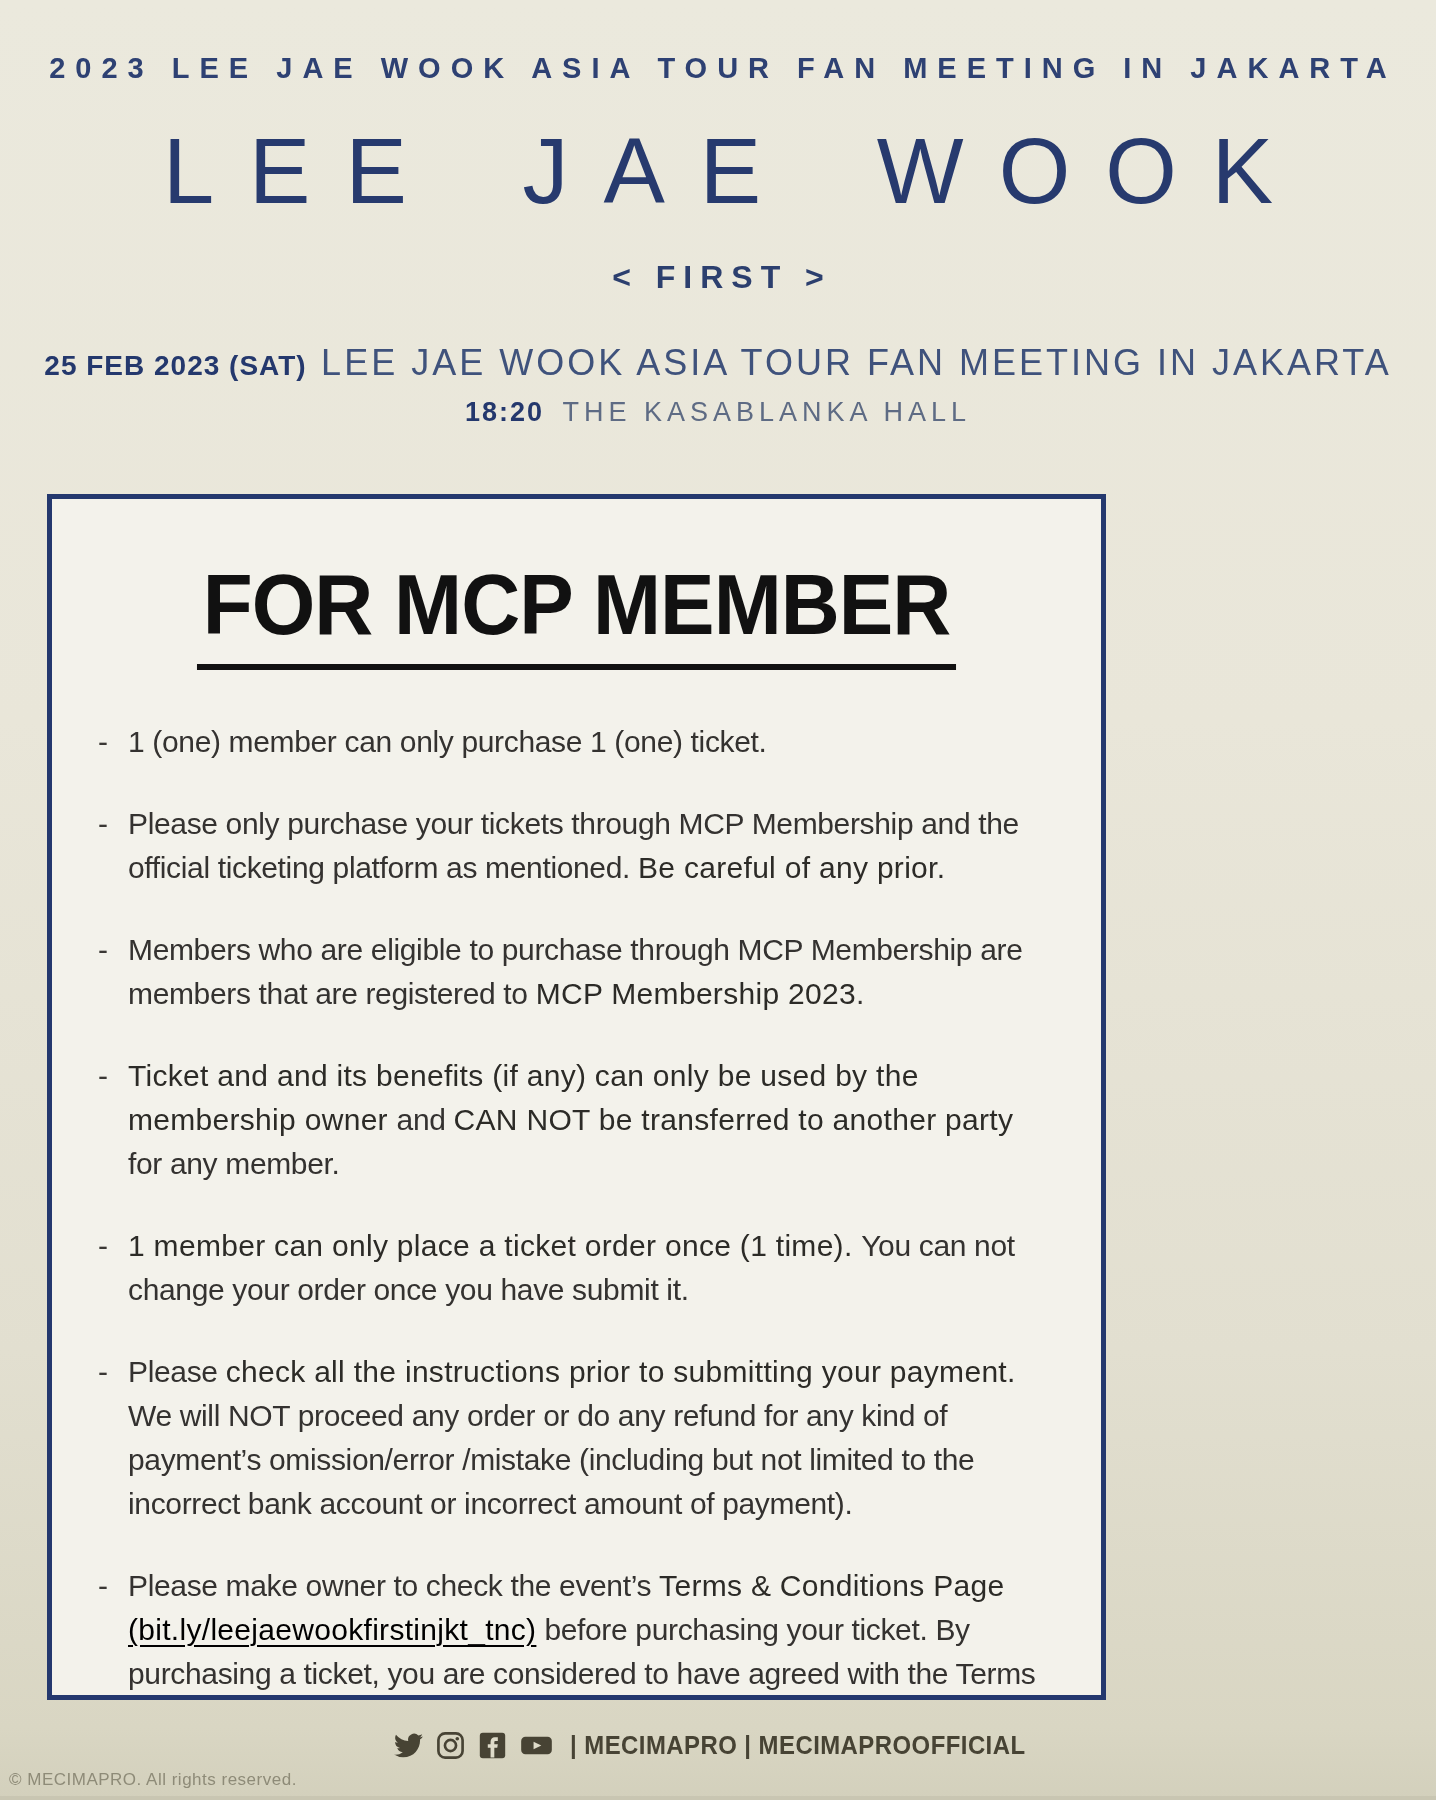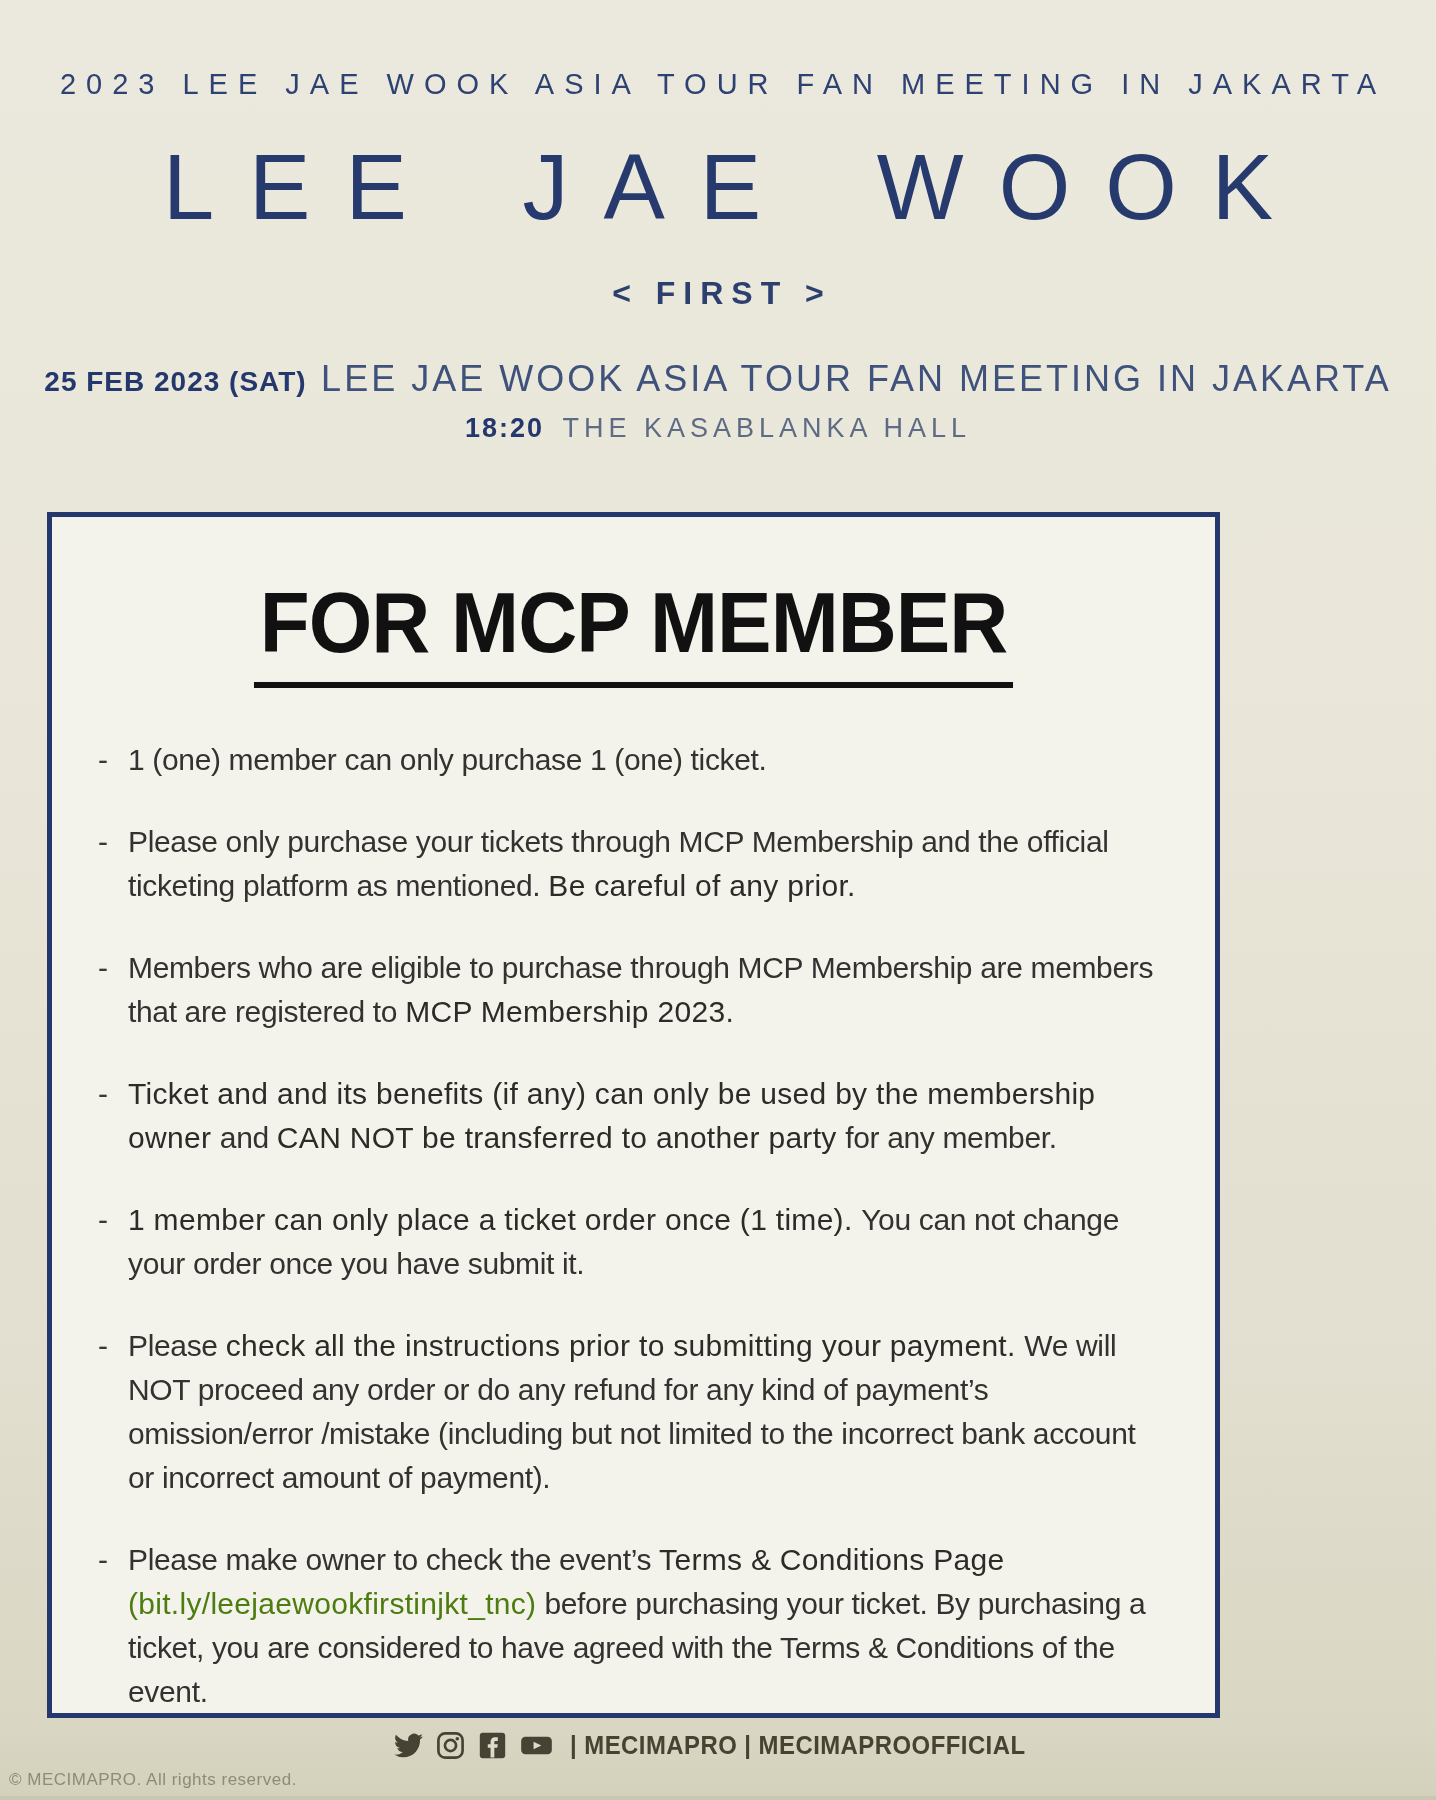--- a/index.html
+++ b/index.html
@@ -19,8 +19,8 @@
   
   .header{position:absolute;left:0;top:0;width:100%;text-align:center;}
   .tagline{
-    margin-top:68px;
-    color:#2e4173;font-size:29px;font-weight:400;
+    margin-top:52px;
+    color:#2e4173;font-size:29px;font-weight:700;
     letter-spacing:10px;text-indent:10px;white-space:nowrap;
   }
   .artist{

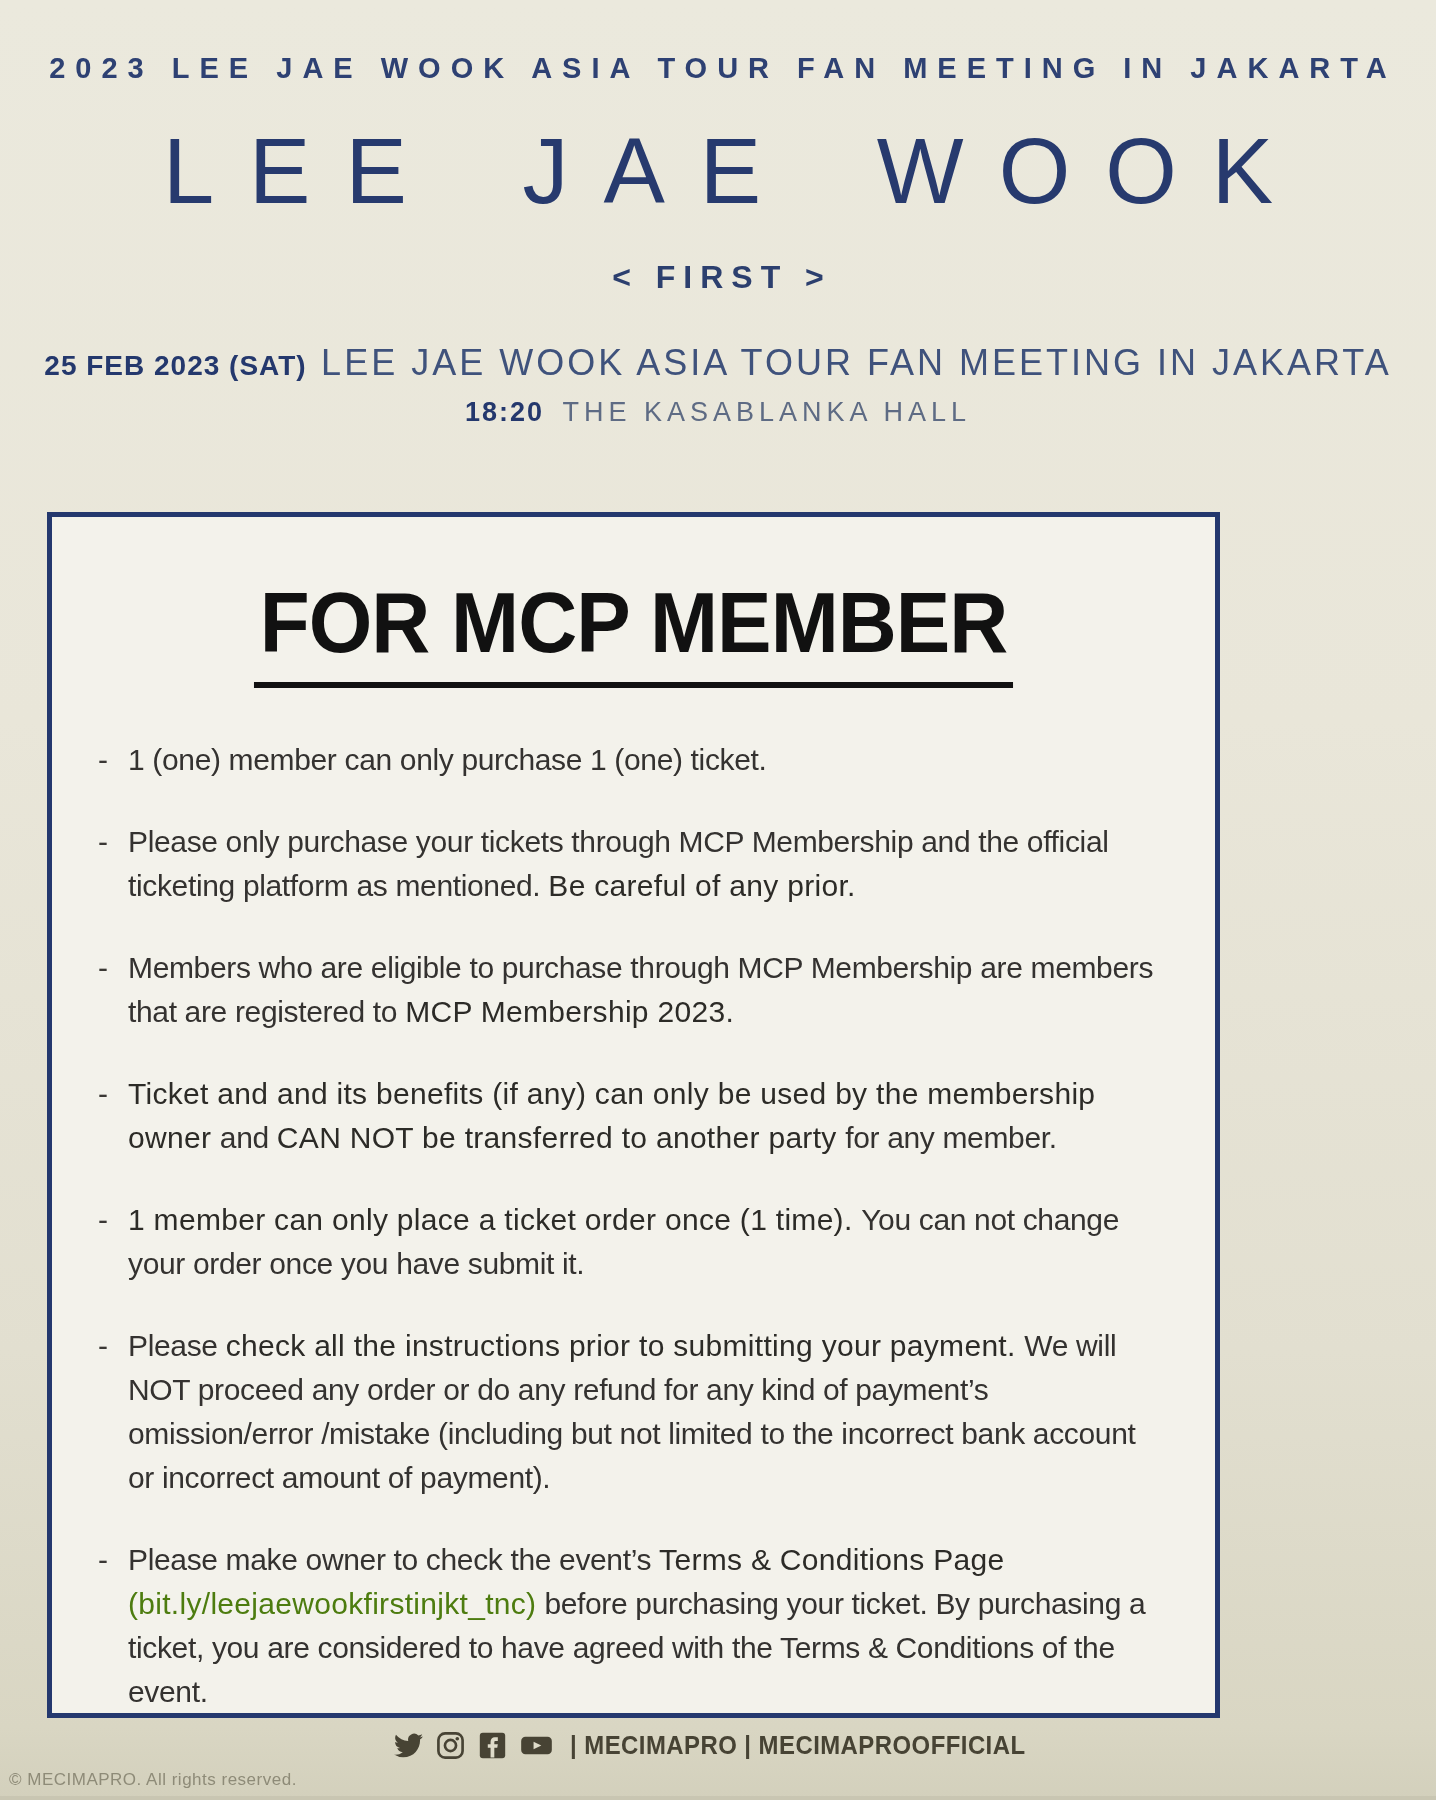--- a/index.html
+++ b/index.html
@@ -42,8 +42,8 @@
 
   
   .card{
-    position:absolute;left:47px;top:512px;
-    width:1173px;height:1206px;box-sizing:border-box;
+    position:absolute;left:47px;top:494px;
+    width:1059px;height:1206px;box-sizing:border-box;
     border:5px solid #24386e;background:#f3f2eb;
     overflow:hidden;
   }

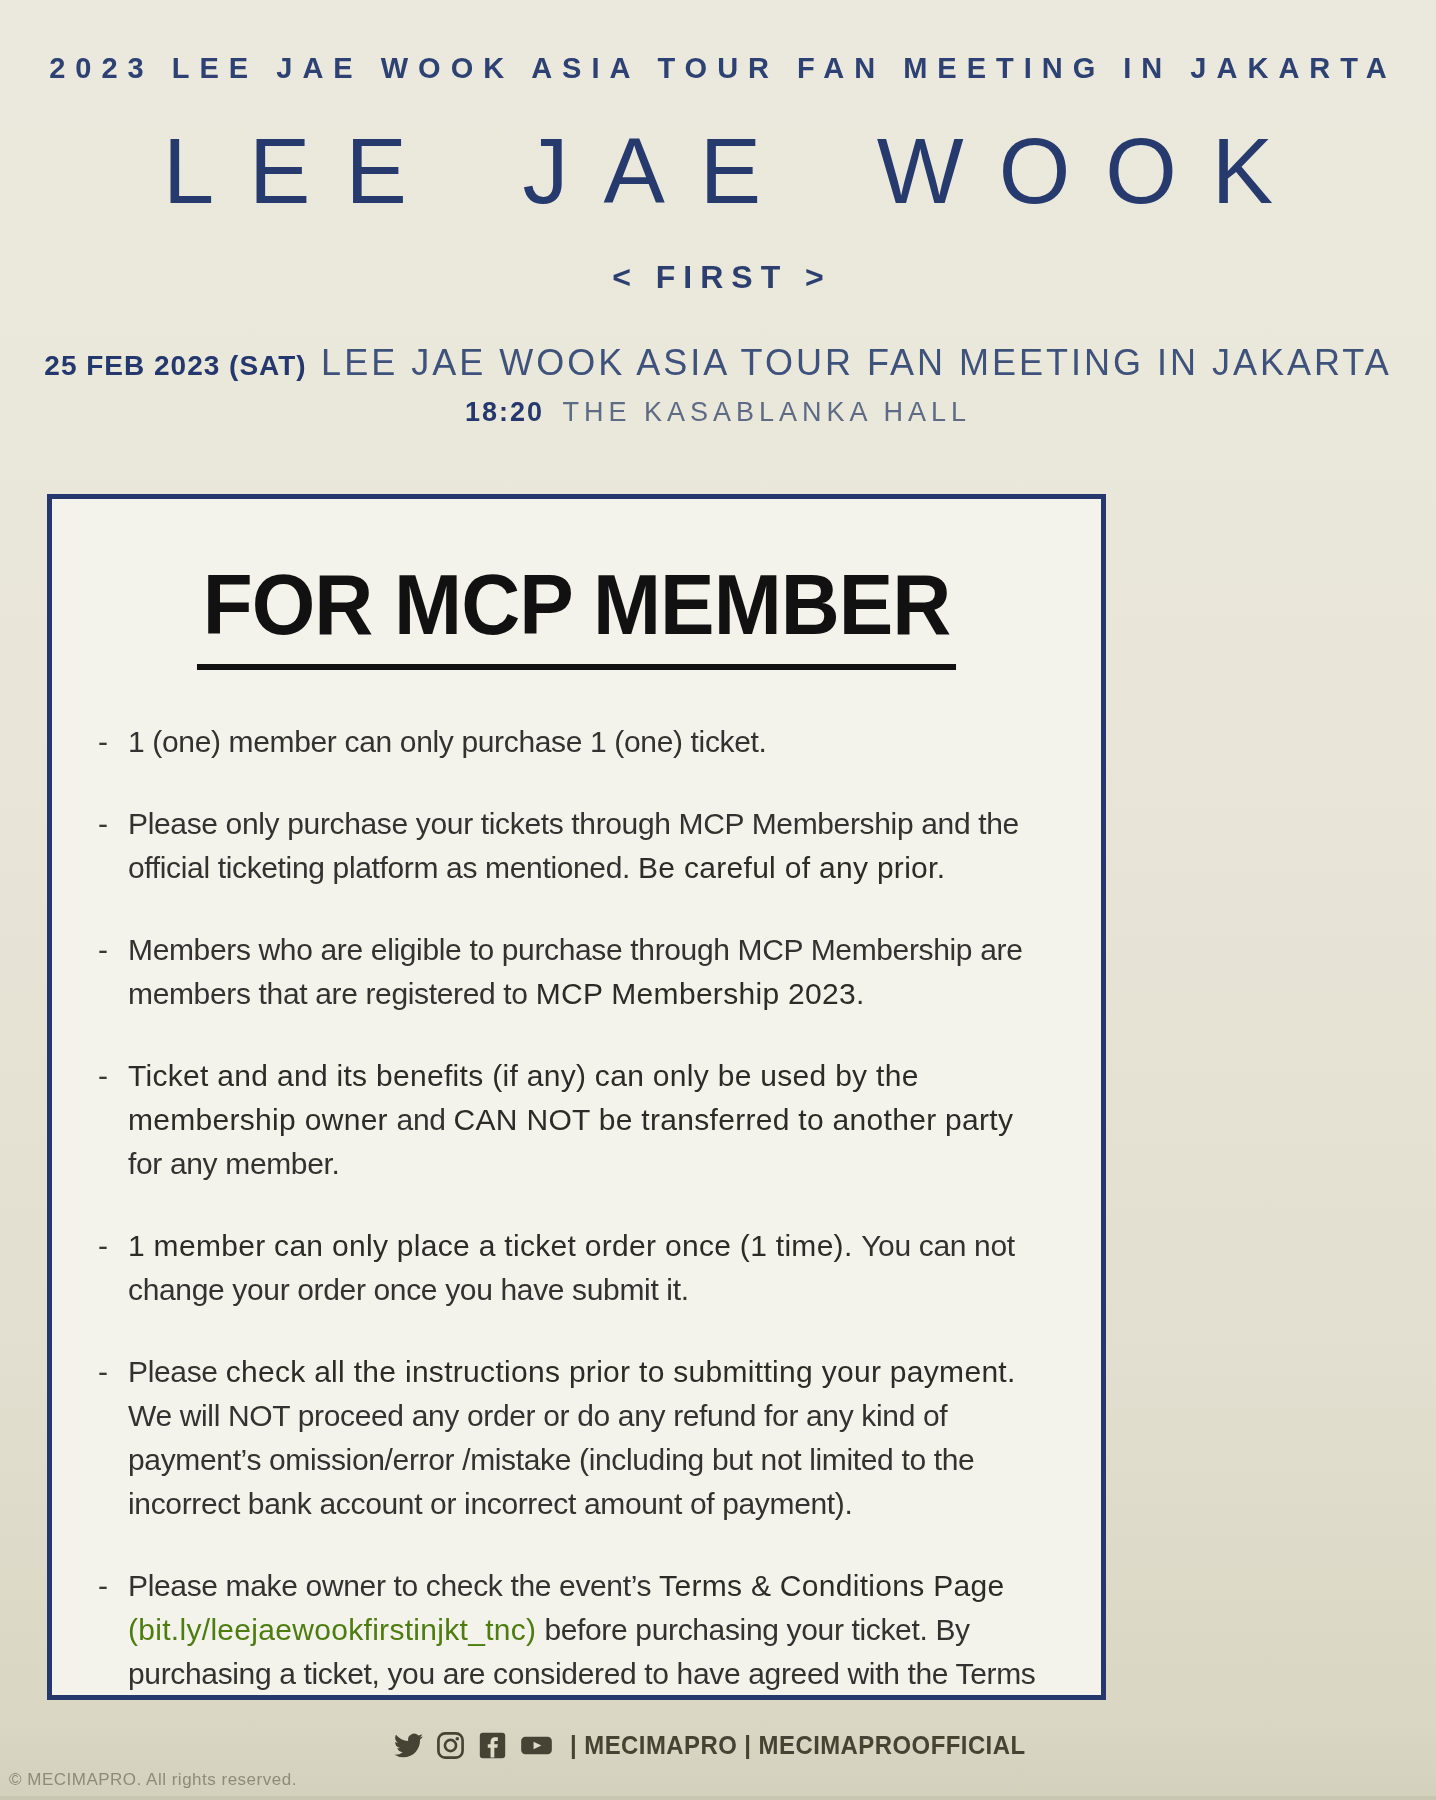--- a/index.html
+++ b/index.html
@@ -67,8 +67,8 @@
   .seg-cond{letter-spacing:-0.35px;color:#343230;}
   .seg-emph{letter-spacing:0.3px;color:#2c2b27;}
   .seg-link{
-    letter-spacing:0.3px;color:#4d7c0f;
-    text-underline-offset:5px;text-decoration-thickness:2px;
+    letter-spacing:0.3px;color:#000000;
+    text-decoration:underline;text-underline-offset:5px;text-decoration-thickness:2px;
     cursor:pointer;
   }
 

